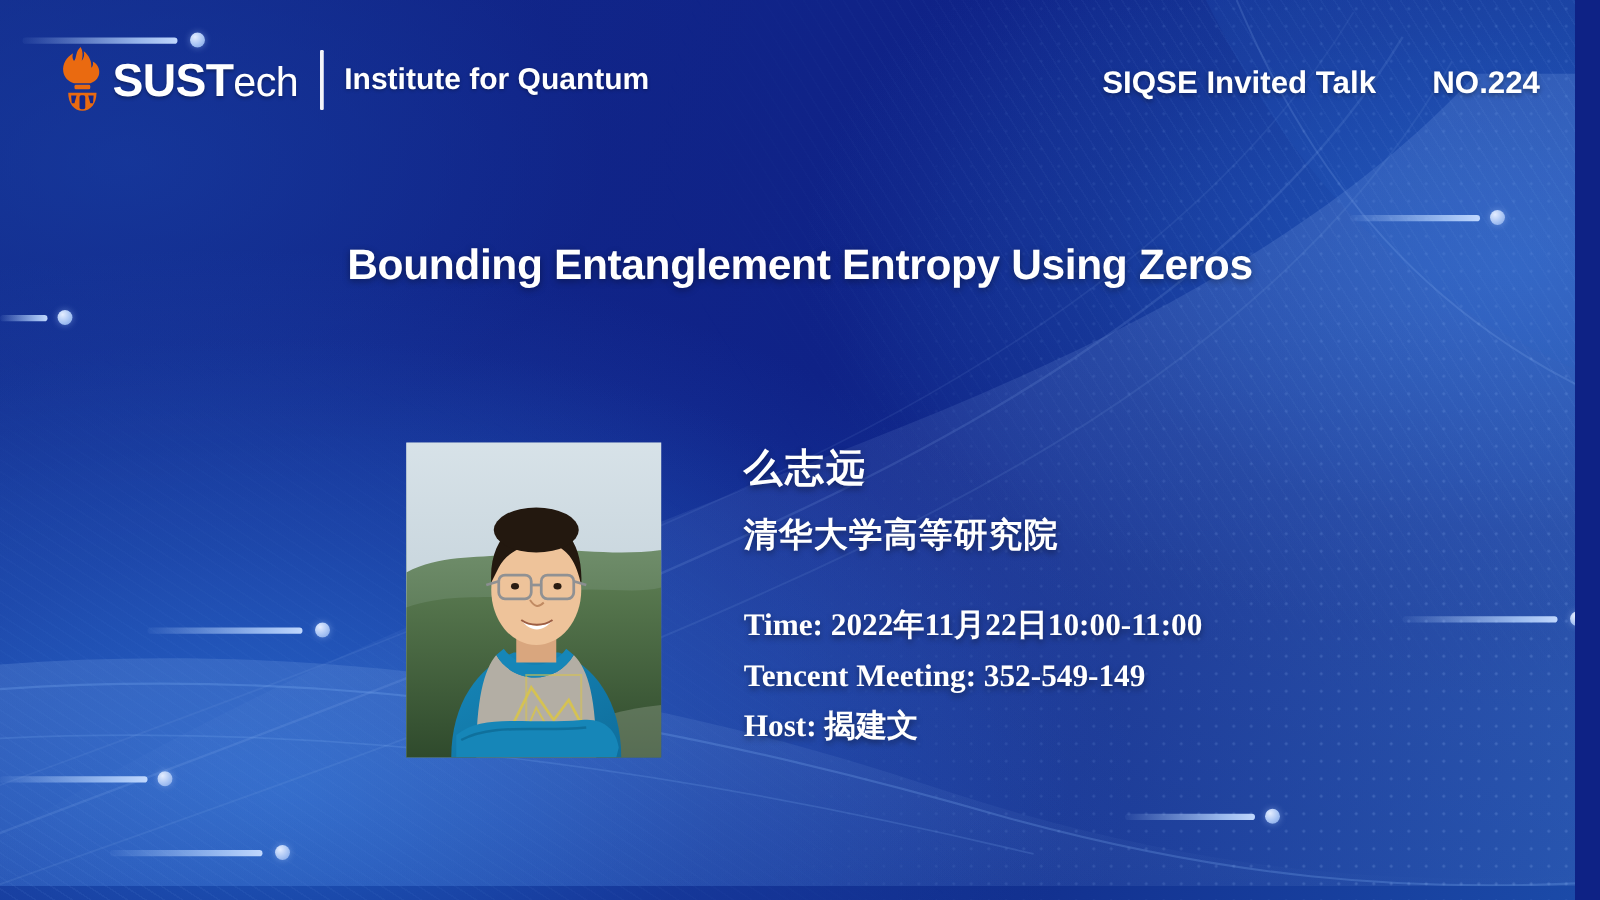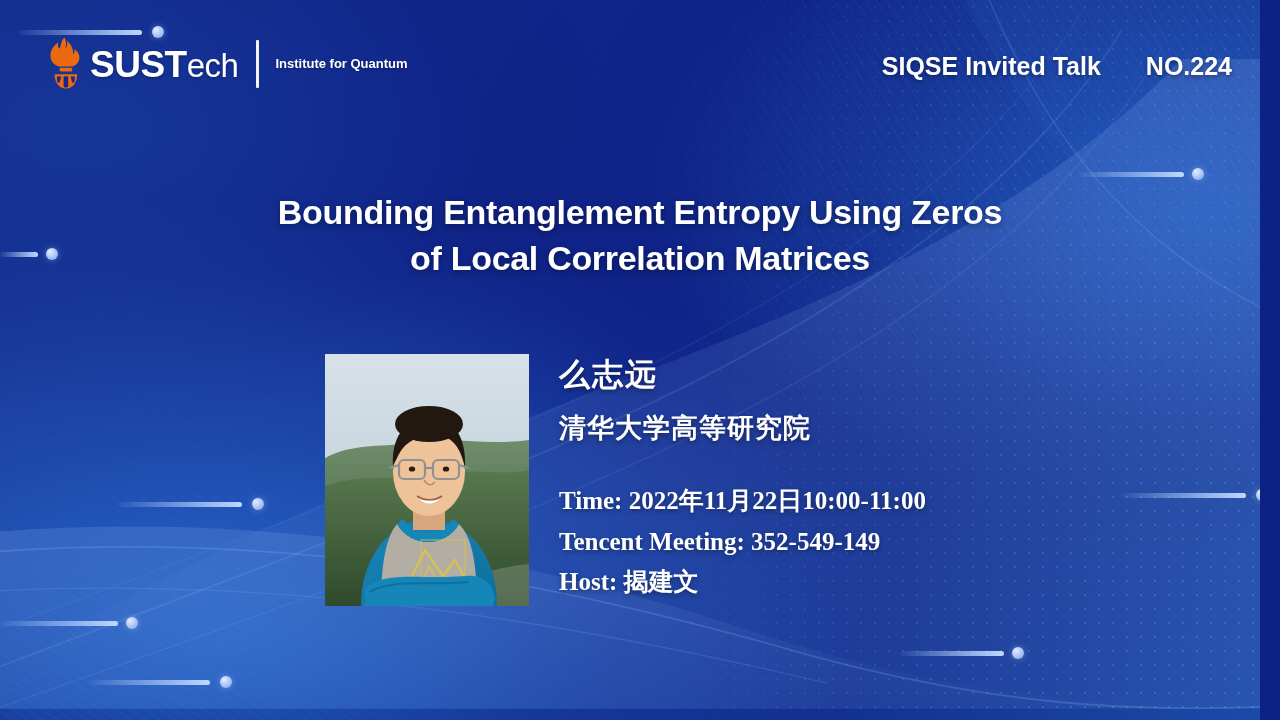--- a/index.html
+++ b/index.html
@@ -67,7 +67,7 @@
     margin:0 16px 0 18px; border-radius:1px; opacity:0.95;
   }
   .inst-name {
-    color:#ffffff; font-size:13px; font-weight:bold;
+    color:#ffffff; font-size:24px; font-weight:bold;
     line-height:1.28; white-space:nowrap;
     text-shadow:0 1px 3px rgba(0,0,0,0.32);
   }

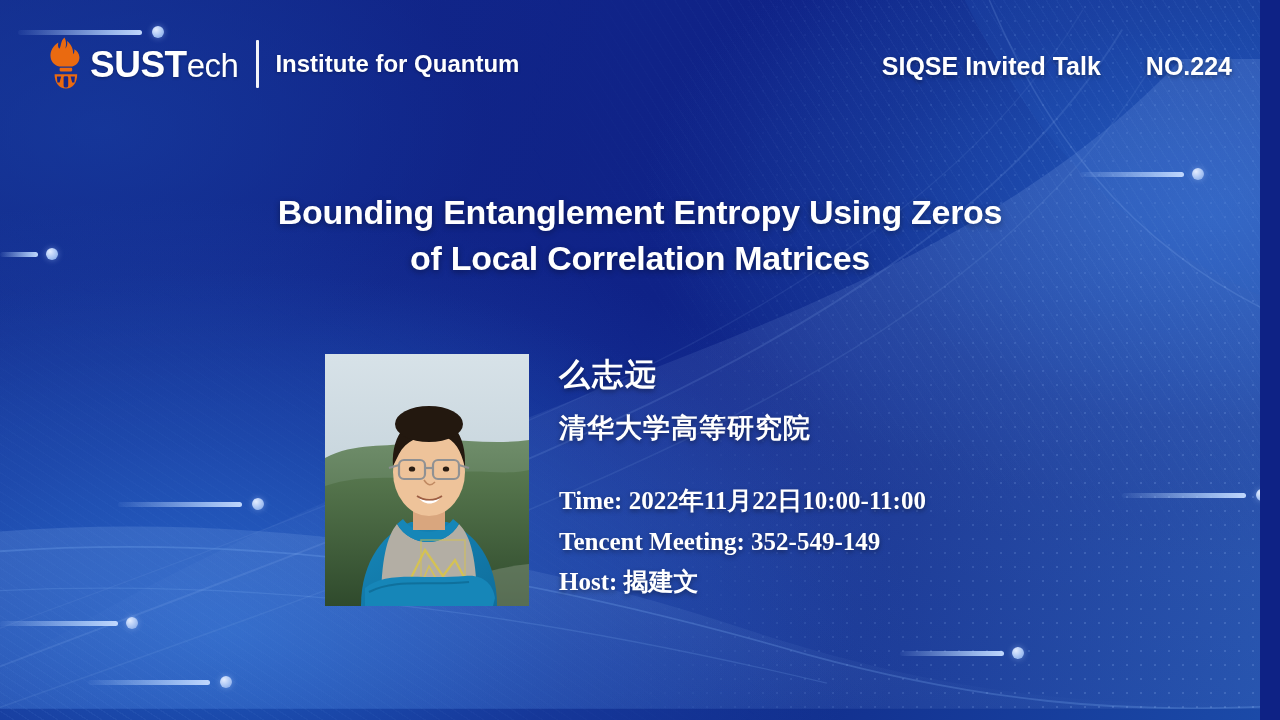--- a/index.html
+++ b/index.html
@@ -247,7 +247,6 @@
 
   <div class="title">
     <div>Bounding Entanglement Entropy Using Zeros</div>
-    <div>of Local Correlation Matrices</div>
   </div>
 
   <div class="speaker-row">

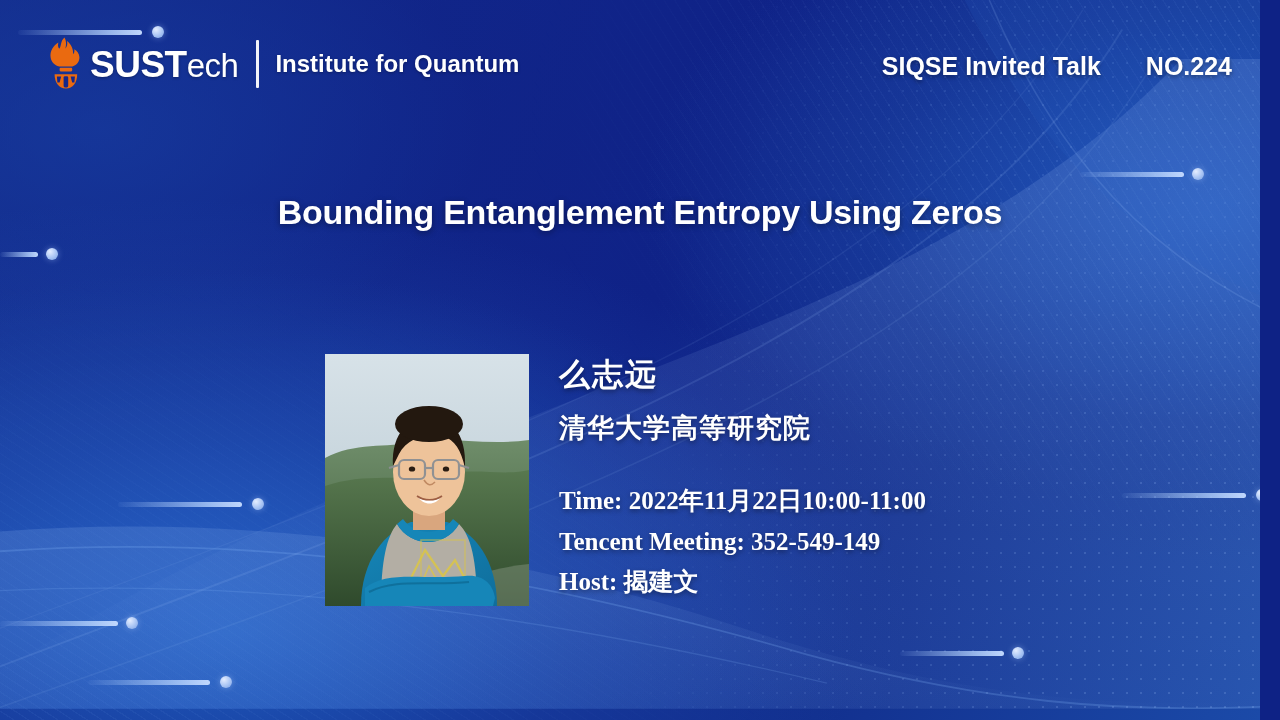--- a/index.html
+++ b/index.html
@@ -102,7 +102,7 @@
   .photo svg { display:block; width:204px; height:252px; }
 
   .speaker-info {
-    margin-left:30px;
+    margin-left:66px;
     color:#ffffff;
     padding-top:4px;
   }

